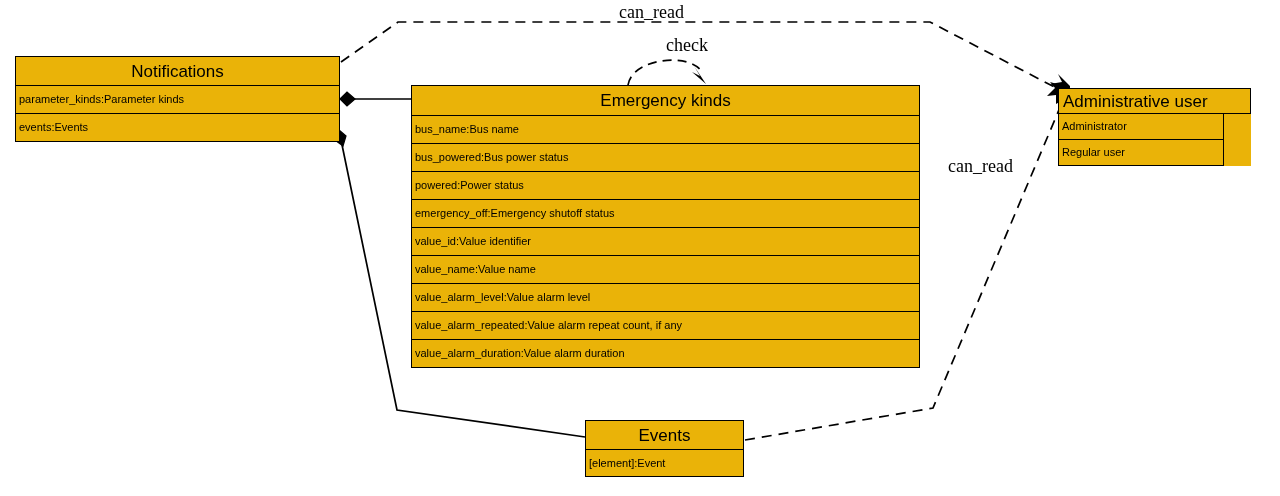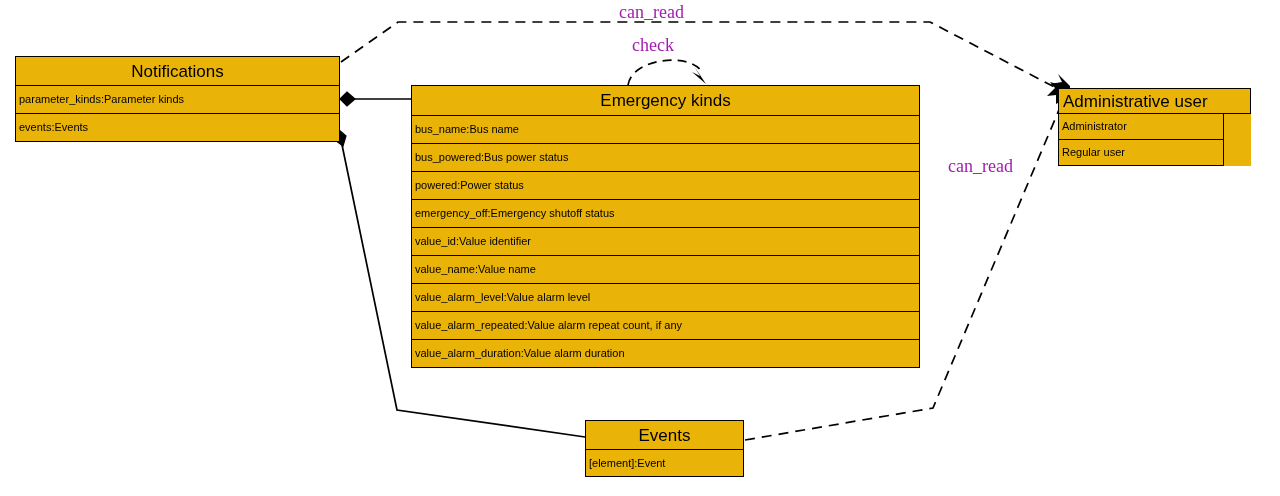--- a/index.html
+++ b/index.html
@@ -91,7 +91,7 @@
     position: absolute;
     font-family: "Liberation Serif", serif;
     font-size: 18px;
-    color: #a21caf;
+    color: #000000;
     white-space: nowrap;
     line-height: 1;
   }

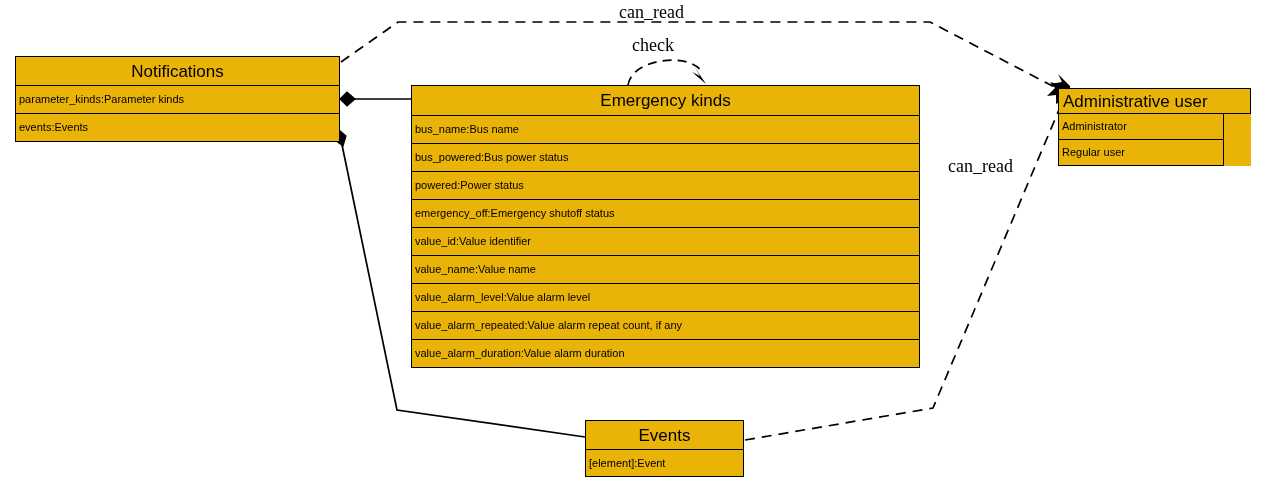--- a/index.html
+++ b/index.html
@@ -96,7 +96,7 @@
     line-height: 1;
   }
   #label-can-read-top { left: 619px; top: 3px; }
-  #label-check       { left: 632px; top: 36px; }
+  #label-check       { left: 666px; top: 36px; }
   #label-can-read-mid{ left: 948px; top: 157px; }
 </style>
 </head>

